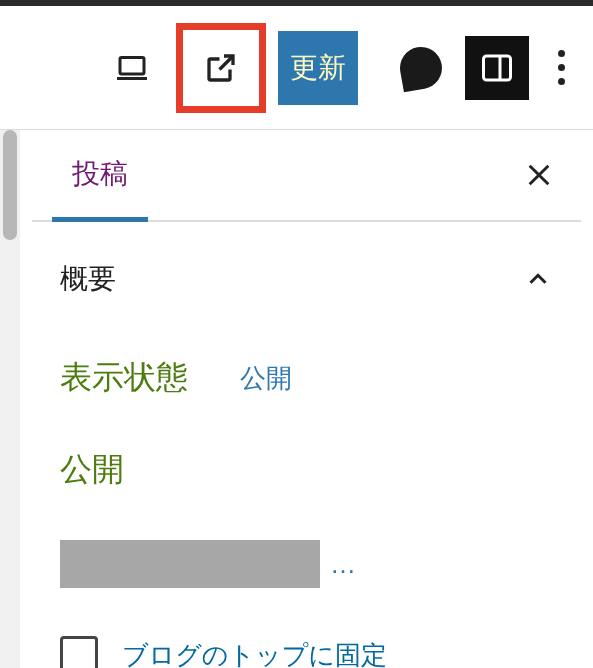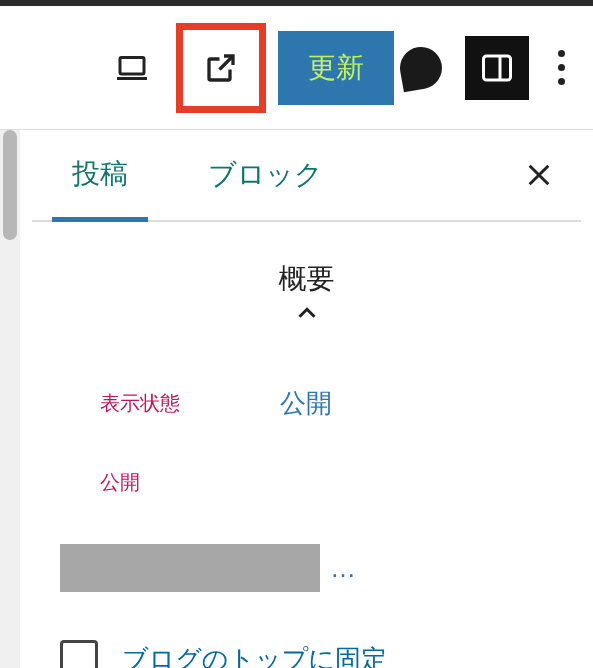--- a/index.html
+++ b/index.html
@@ -52,11 +52,11 @@
   }
   .update-btn {
     background: #2e77ae;
-    color: #bef264;
+    color: #fef9c3;
     font-size: 28px;
     font-weight: 500;
     border: none;
-    padding: 18px 30px;
+    padding: 18px 12px;
     cursor: pointer;
     text-align: right;
   }

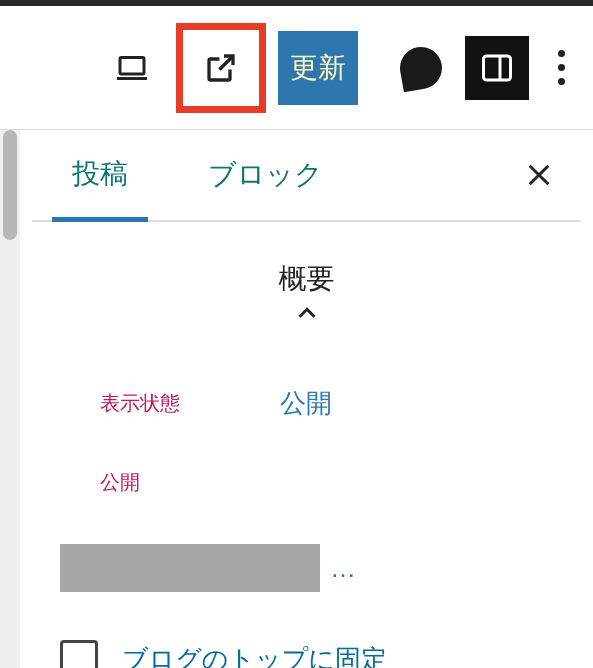--- a/index.html
+++ b/index.html
@@ -124,7 +124,7 @@
   }
   .tab {
     font-size: 28px;
-    color: #0f766e;
+    color: #701a75;
     padding: 24px 20px;
     cursor: pointer;
     height: 92px;

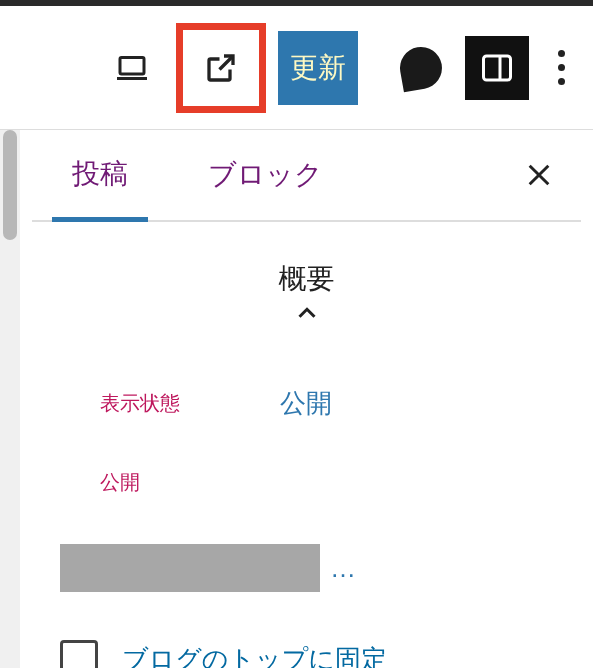--- a/index.html
+++ b/index.html
@@ -258,7 +258,6 @@
 
     <div class="tabs">
       <div class="tab active">投稿</div>
-      <div class="tab">ブロック</div>
       <div class="close-tabs">
         <svg viewBox="0 0 24 24" width="32" height="32" fill="none" stroke="#222" stroke-width="2.2">
           <path d="M5 5l14 14M19 5L5 19"></path>

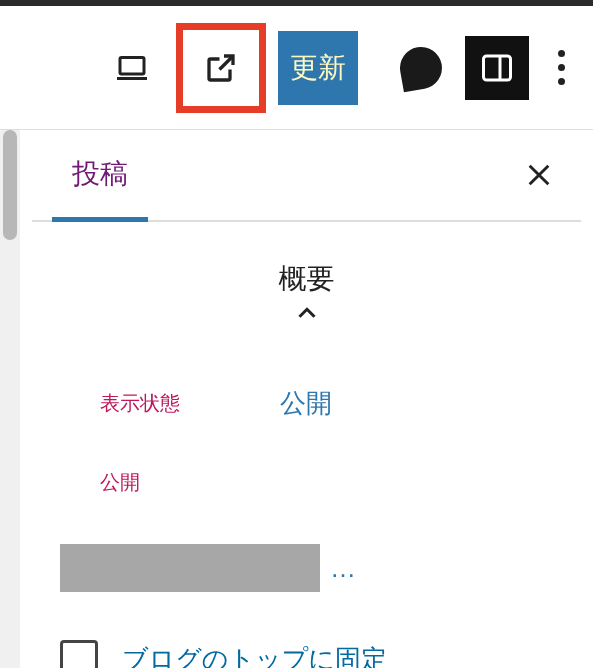--- a/index.html
+++ b/index.html
@@ -151,7 +151,6 @@
     justify-content: space-between;
     padding: 38px 28px 24px 28px;
     cursor: pointer;
-    flex-direction: column;
   }
   .section-head h3 {
     font-size: 28px;

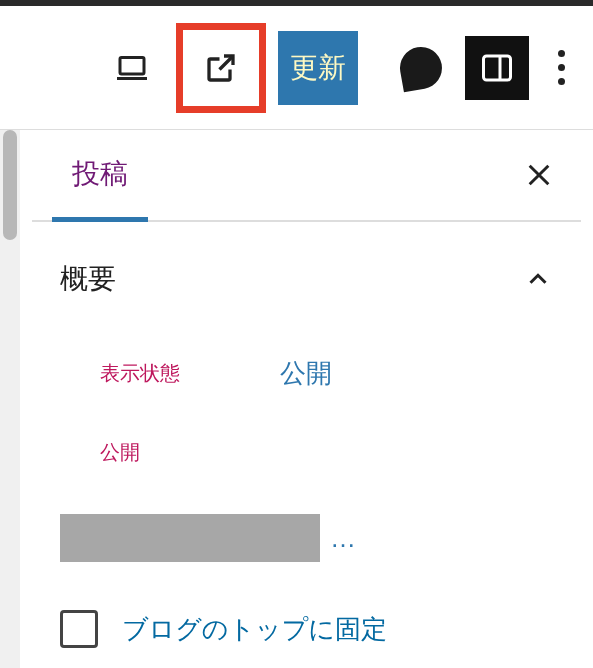--- a/index.html
+++ b/index.html
@@ -167,9 +167,8 @@
   }
   .row-label {
     width: 180px;
-    font-size: 20px;
-    color: #be185d;
-    margin-left: 40px;
+    font-size: 32px;
+    color: #4d7c0f;
   }
   .row-value {
     font-size: 26px;

